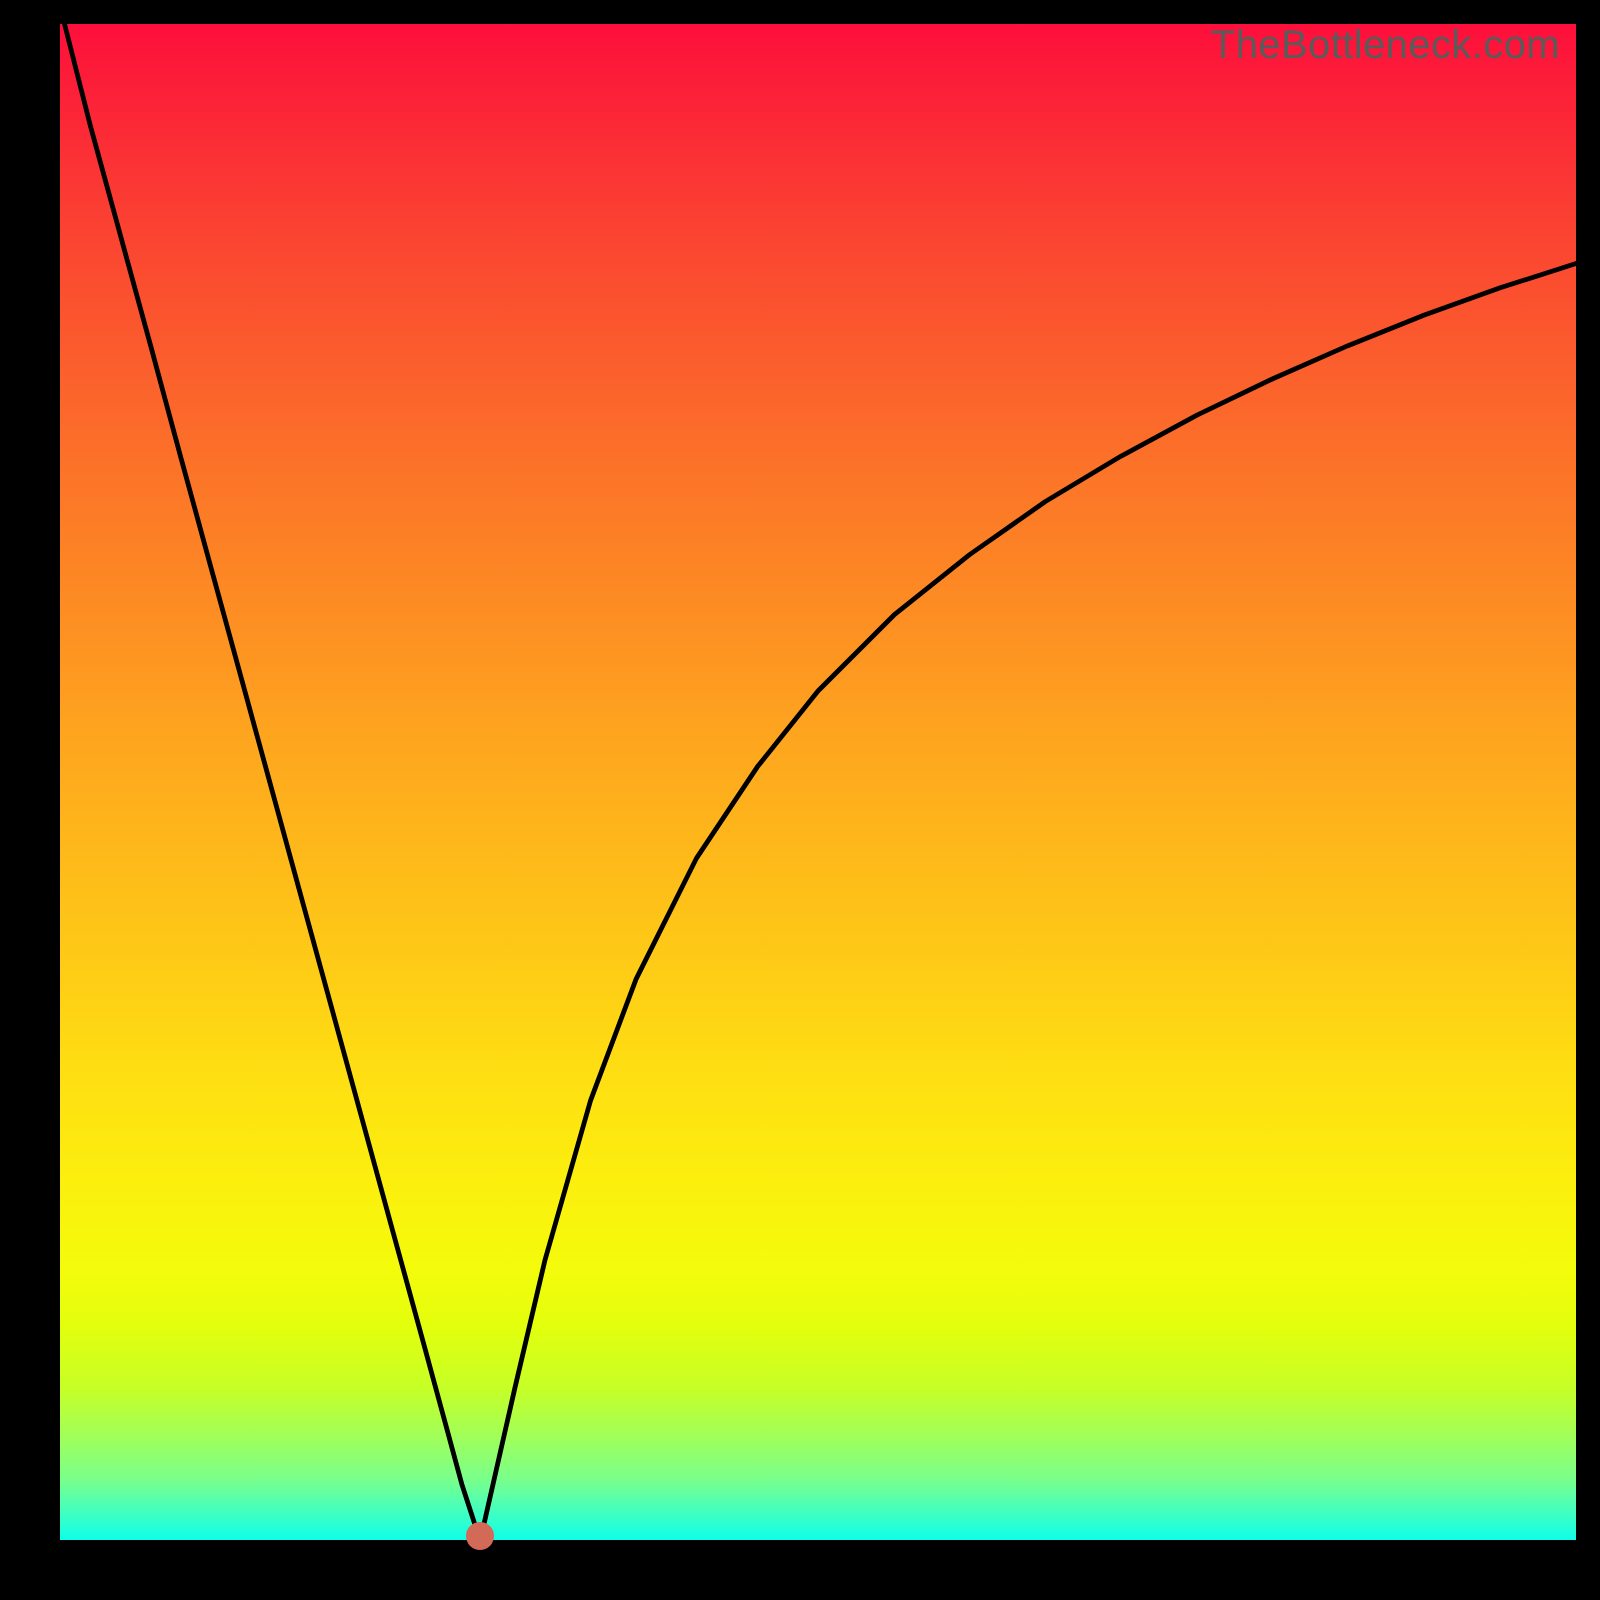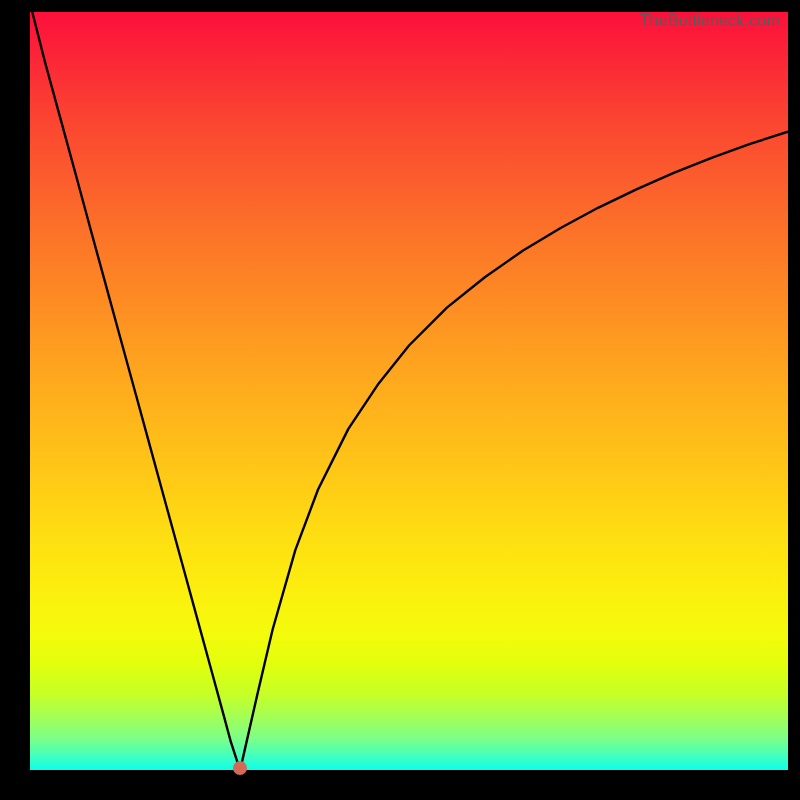--- a/index.html
+++ b/index.html
@@ -54,7 +54,7 @@
     top: 0;
     right: 8px;
     color: #5b5b5b;
-    font-size: 16px;
+    font-size: 20px;
     font-weight: 500;
     letter-spacing: 0.2px;
     user-select: none;

